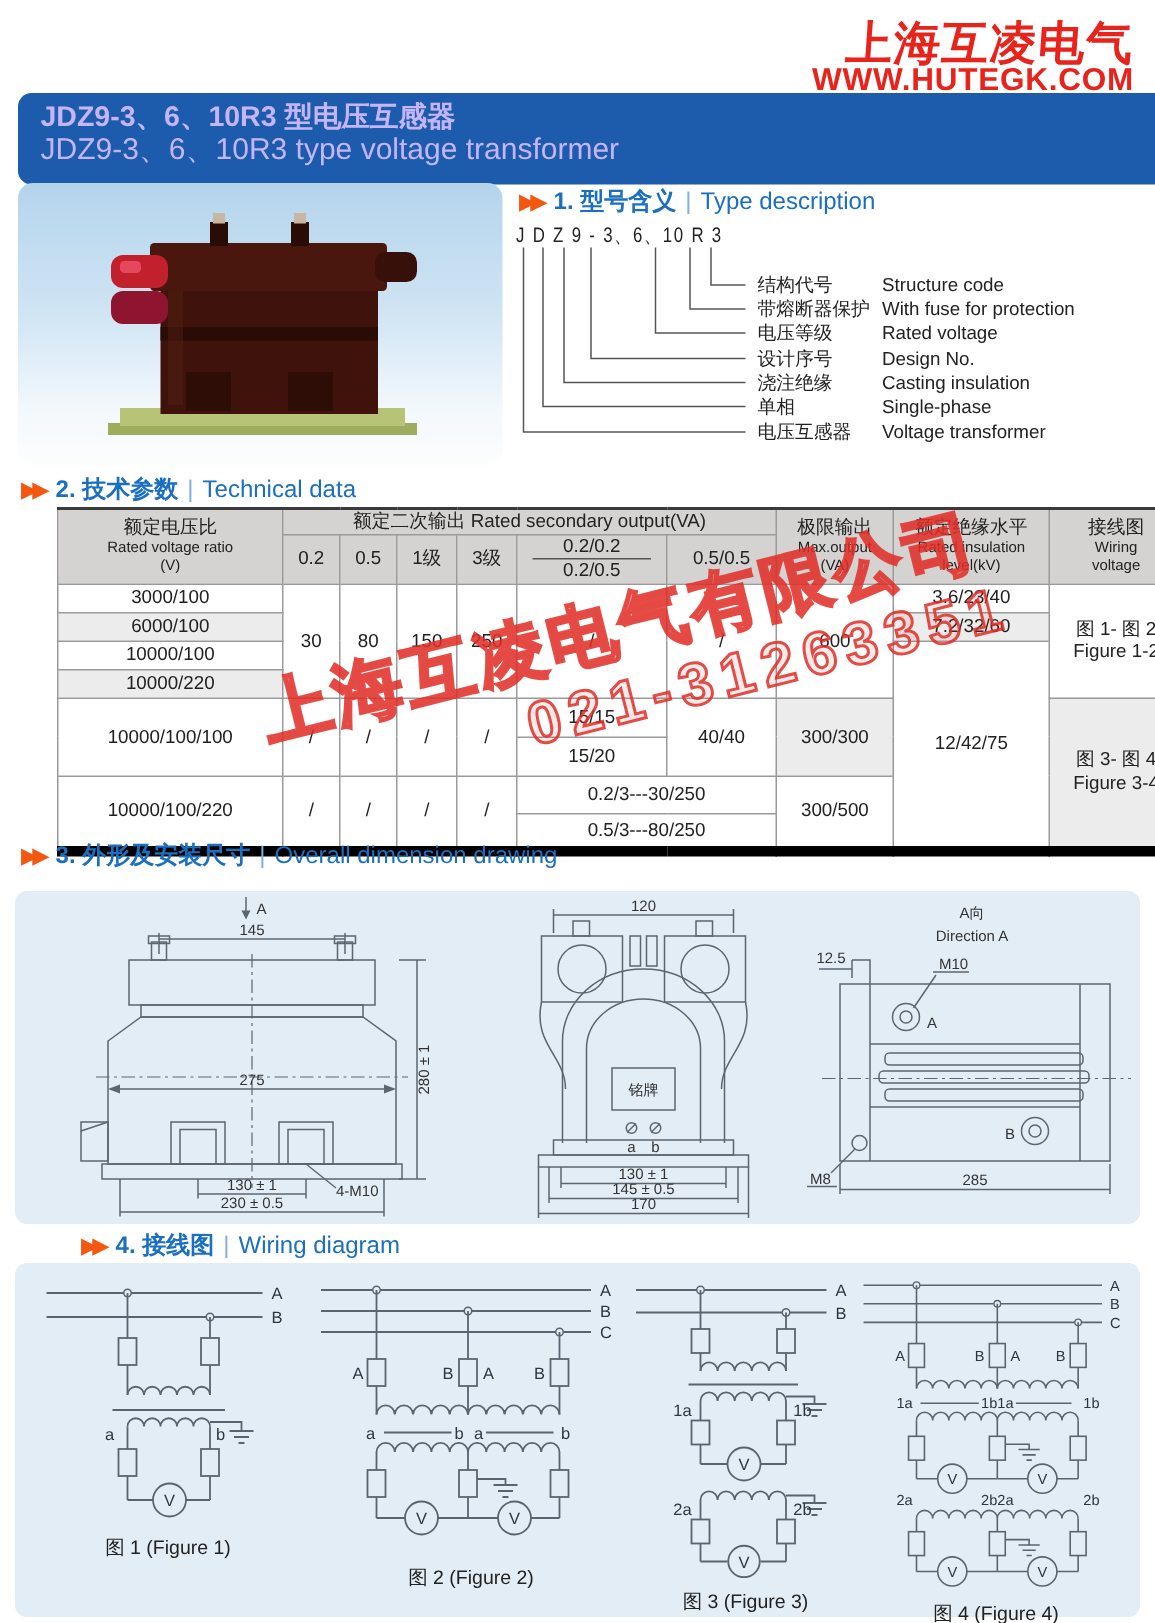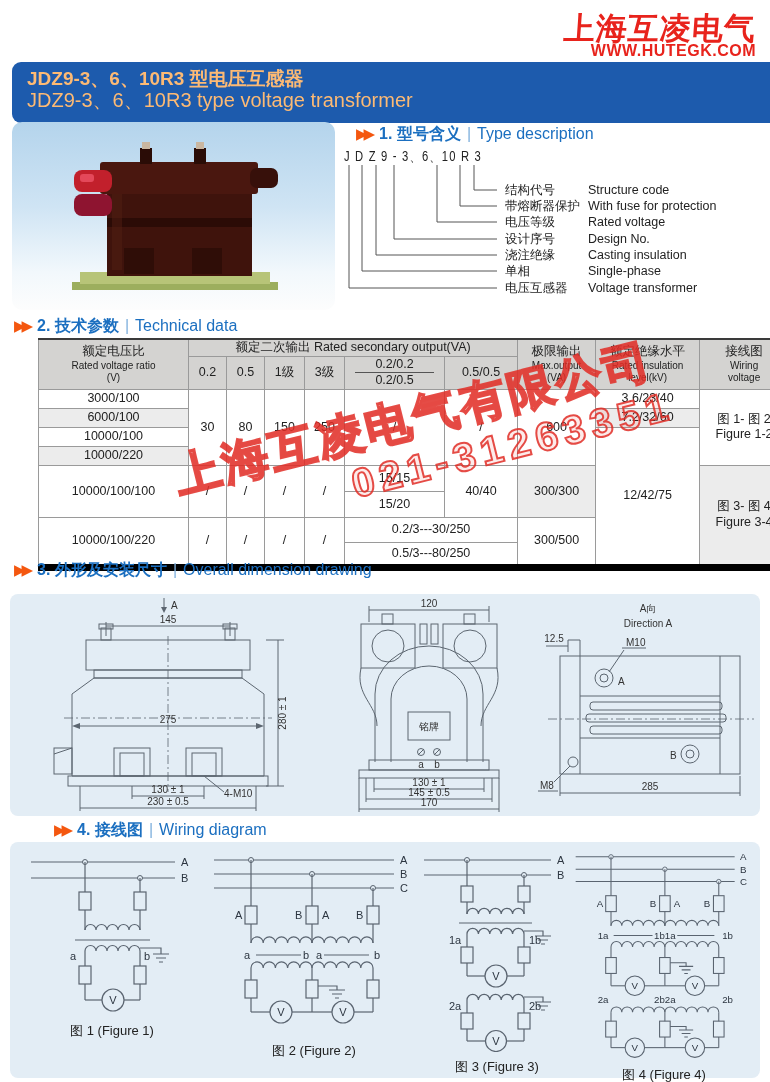--- a/index.html
+++ b/index.html
@@ -8,7 +8,7 @@
 
   
   .logo { position:absolute; top:8px; right:14px; font-size:31px; font-weight:900; color:#e8231c; letter-spacing:1px; transform:skewX(-4deg); }
-  .site { position:absolute; top:42px; right:14px; font-size:16px; font-weight:700; color:#e8231c; letter-spacing:.5px; }
+  .site { position:absolute; top:42px; right:14px; font-size:21px; font-weight:700; color:#e8231c; letter-spacing:.5px; }
   .titlebar { position:absolute; left:12px; top:62px; width:758px; height:61px; background:#1d5bad; border-radius:9px 0 0 9px; color:#fdba74; padding:5px 0 0 15px; }
   .titlebar .cn { font-size:19px; font-weight:700; line-height:23px; }
   .titlebar .en { font-size:20px; line-height:21px; }

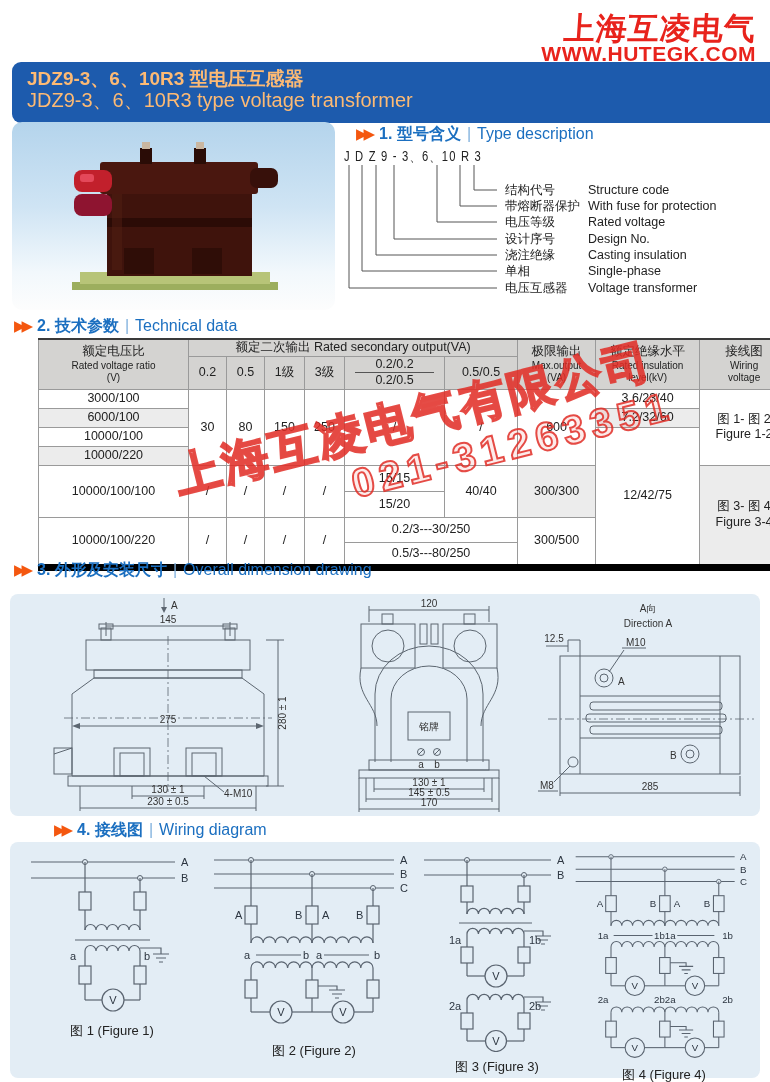--- a/index.html
+++ b/index.html
@@ -9,7 +9,7 @@
   
   .logo { position:absolute; top:8px; right:14px; font-size:31px; font-weight:900; color:#e8231c; letter-spacing:1px; transform:skewX(-4deg); }
   .site { position:absolute; top:42px; right:14px; font-size:21px; font-weight:700; color:#e8231c; letter-spacing:.5px; }
-  .titlebar { position:absolute; left:12px; top:62px; width:758px; height:61px; background:#1d5bad; border-radius:9px 0 0 9px; color:#fdba74; padding:5px 0 0 15px; }
+  .titlebar { position:absolute; left:12px; top:62px; width:758px; height:61px; background:#1d5bad; border-radius:9px 0 0 9px; color:#c4b5fd; padding:5px 0 0 15px; }
   .titlebar .cn { font-size:19px; font-weight:700; line-height:23px; }
   .titlebar .en { font-size:20px; line-height:21px; }
 

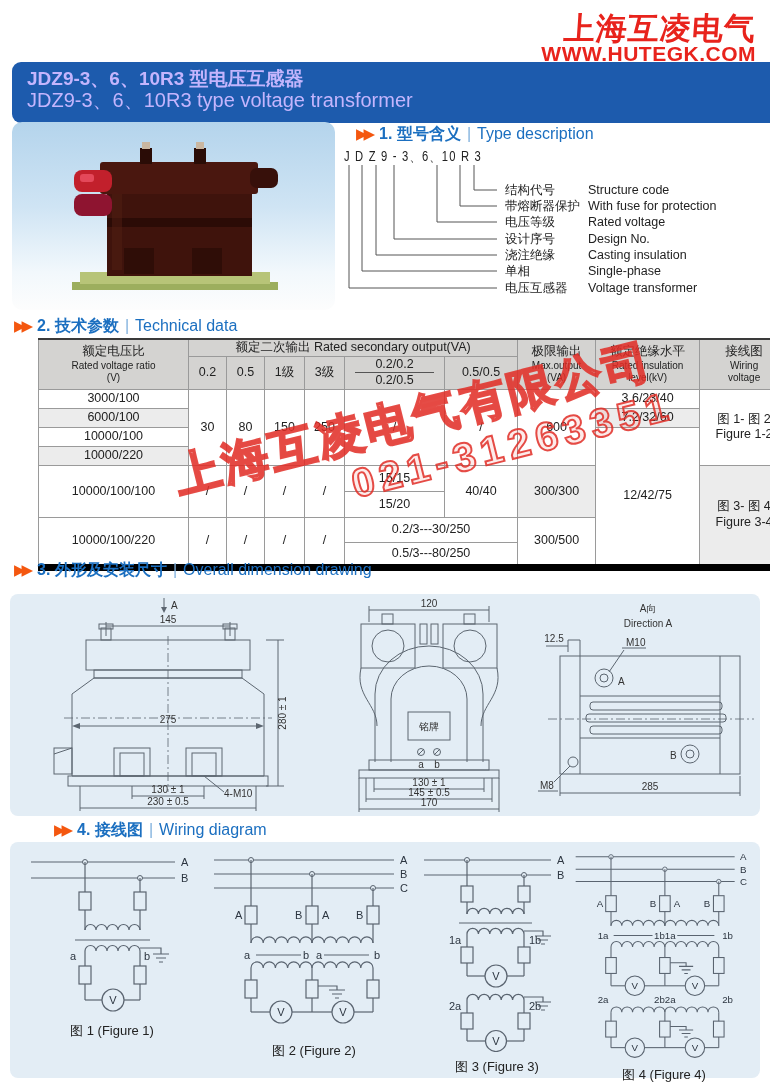--- a/index.html
+++ b/index.html
@@ -88,7 +88,7 @@
   </svg>
 </div>
 
-<div class="sec-head" style="left:356px; top:124px;">
+<div class="sec-head" style="left:346px; top:124px;">
   <span class="arrows">▶▶</span><span class="num">1.</span>
   <span class="cn">型号含义</span><span class="sep">|</span><span class="en">Type description</span>
 </div>

